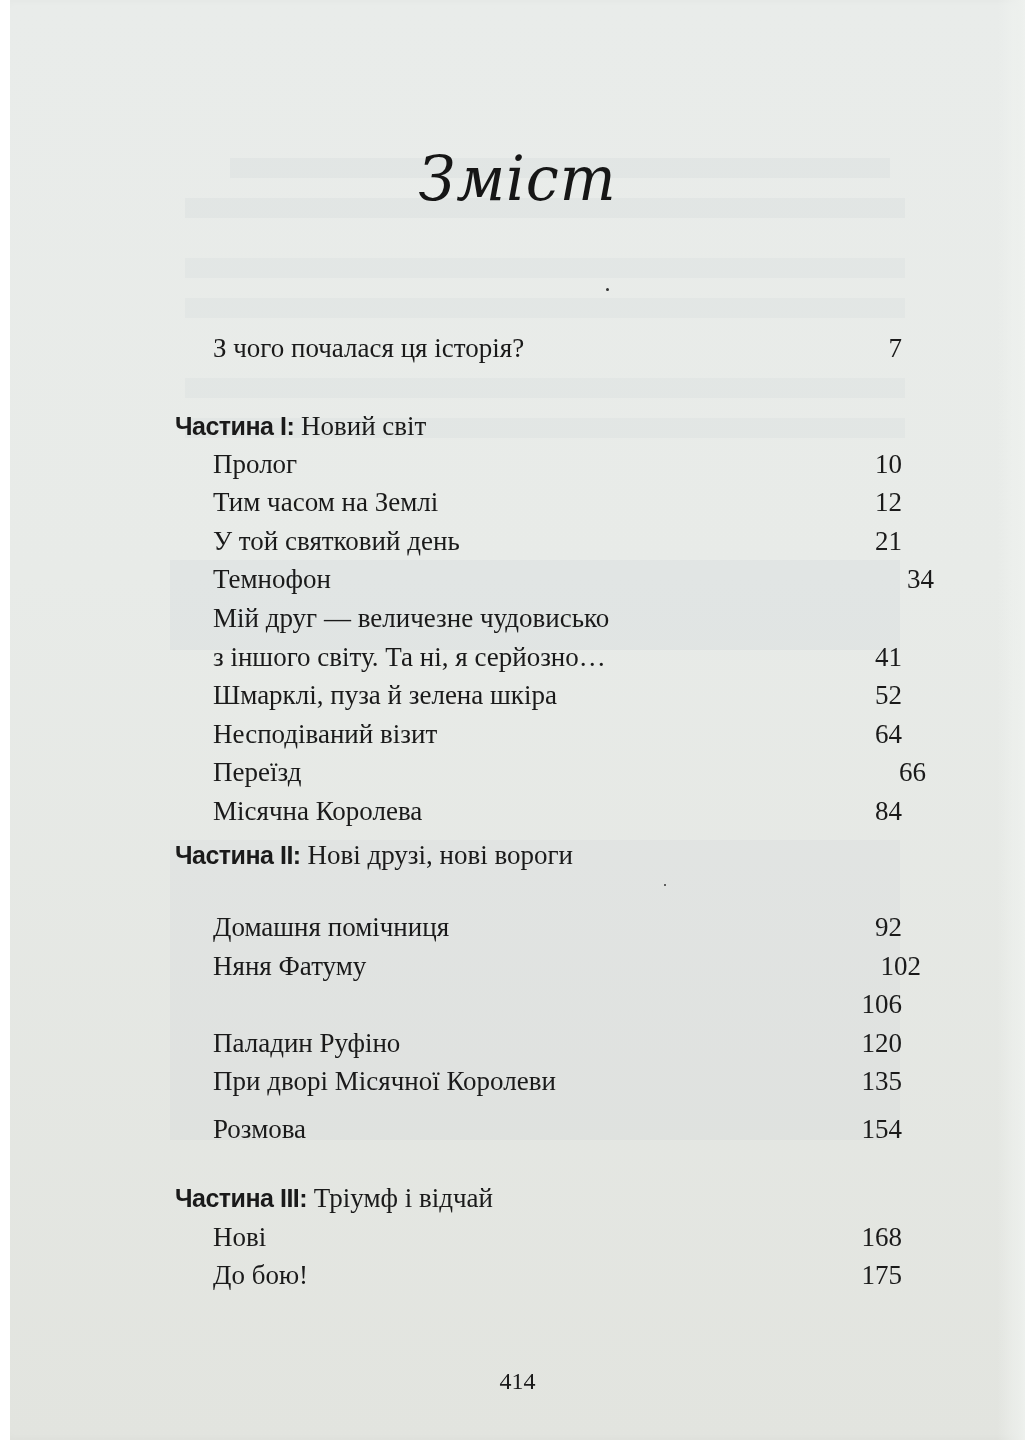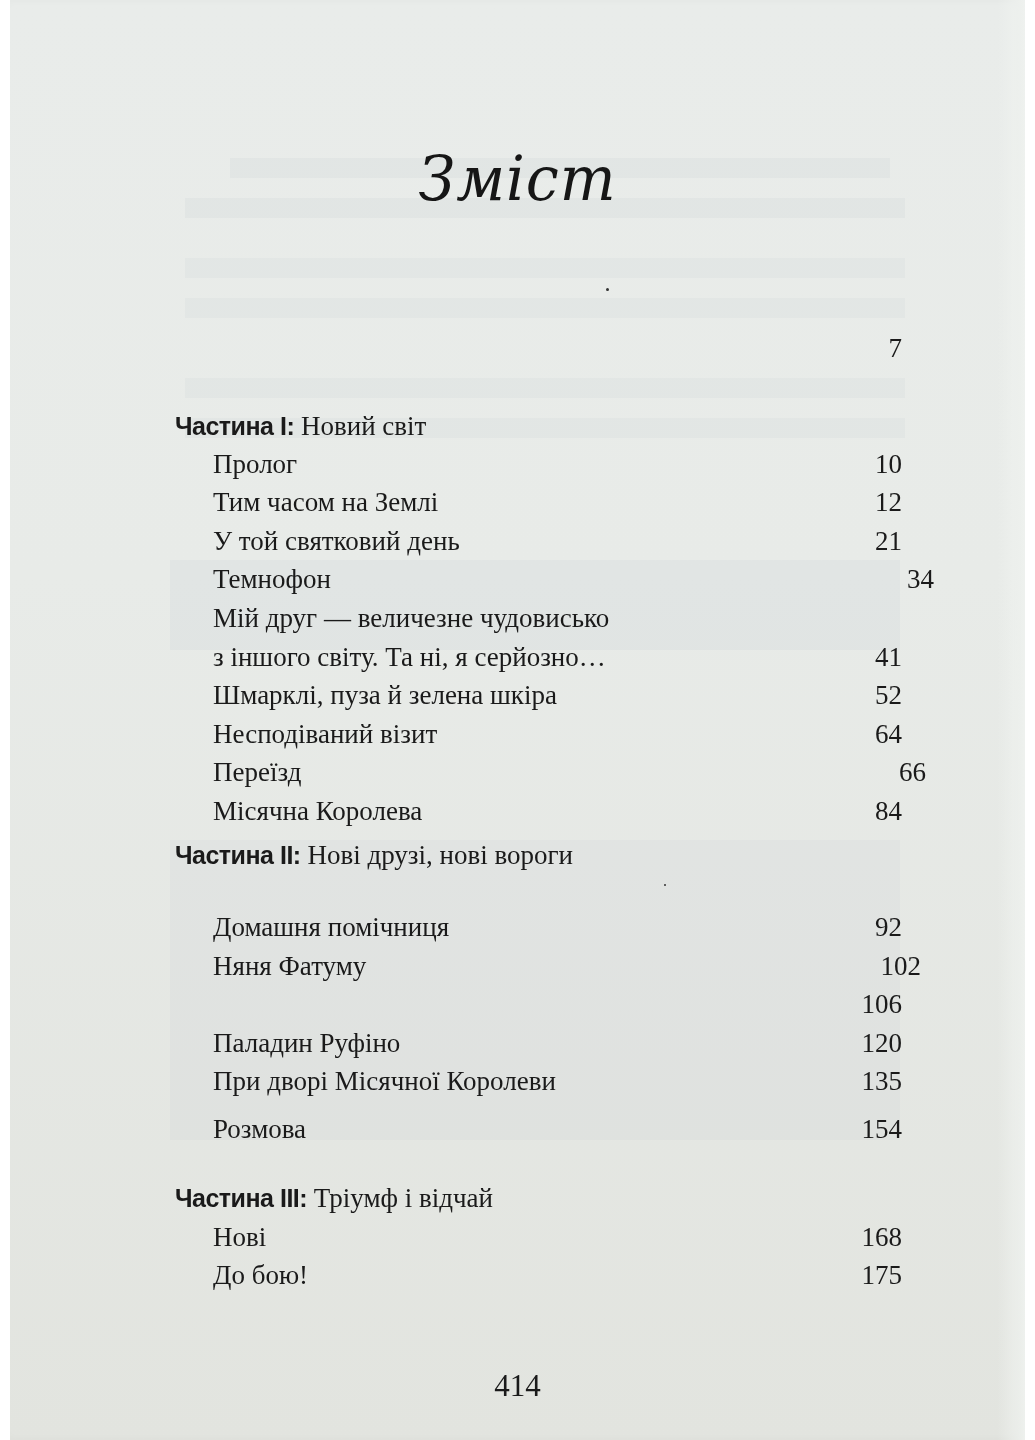--- a/index.html
+++ b/index.html
@@ -129,6 +129,7 @@
 <div class="toc">
 
   <div class="row" style="top:329px;">
+    <span class="label">З чого почалася ця історія?</span>
     <span class="page-num">7</span>
   </div>
 

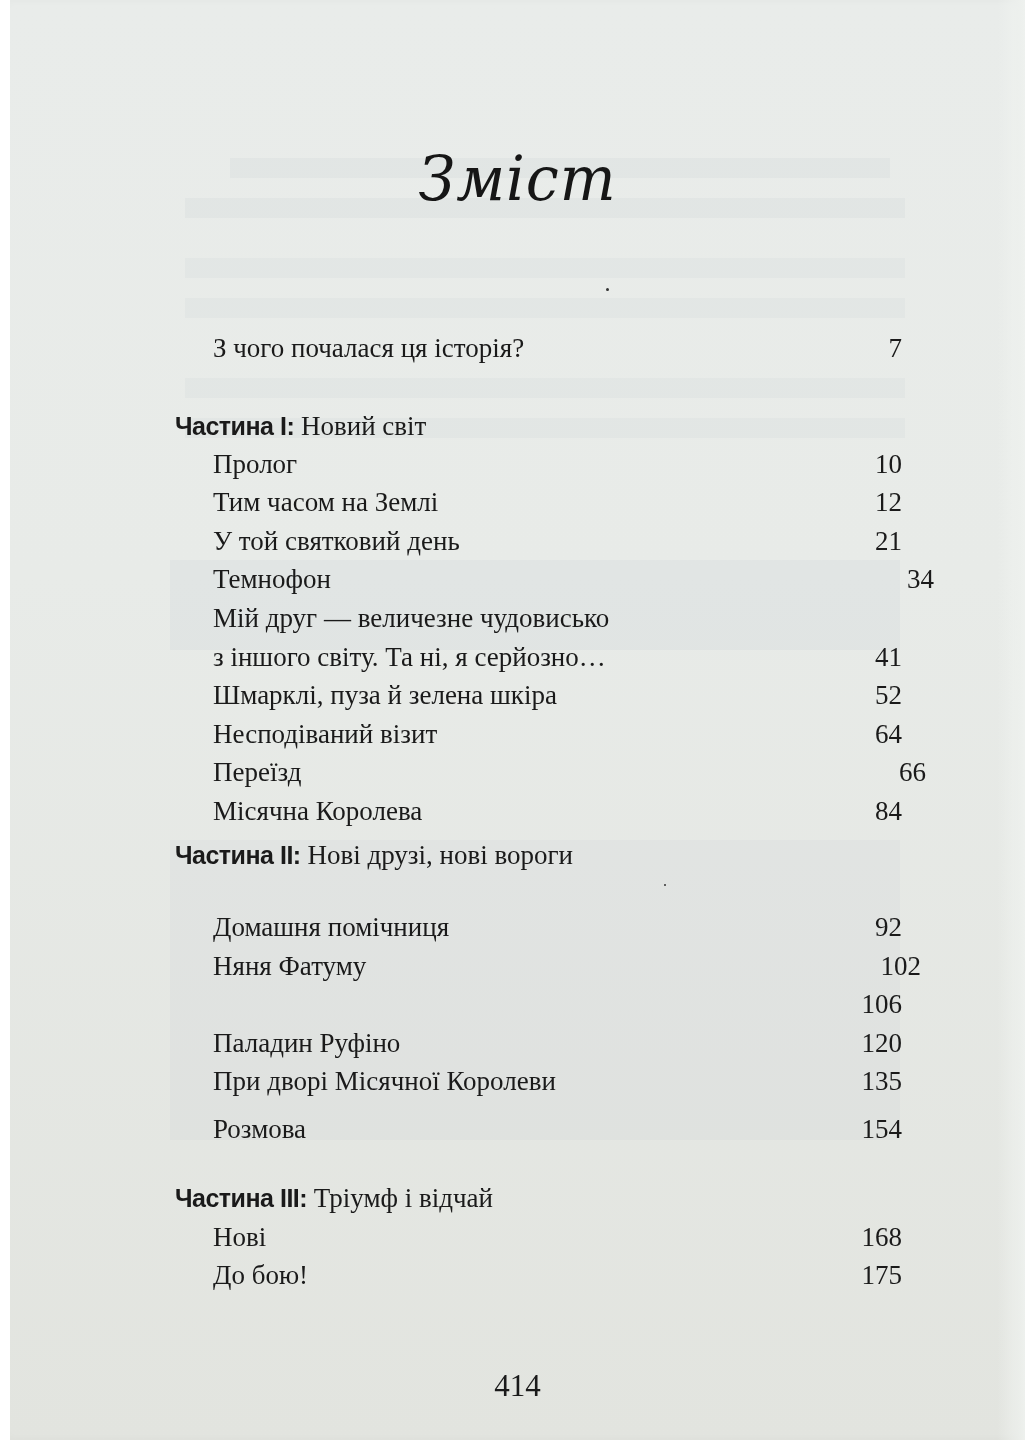--- a/index.html
+++ b/index.html
@@ -94,7 +94,7 @@
       width: 1035px;
       top: 1368px;
       text-align: center;
-      font-size: 31px;
+      font-size: 24px;
       color: #1a1a1a;
     }
     .speck {

